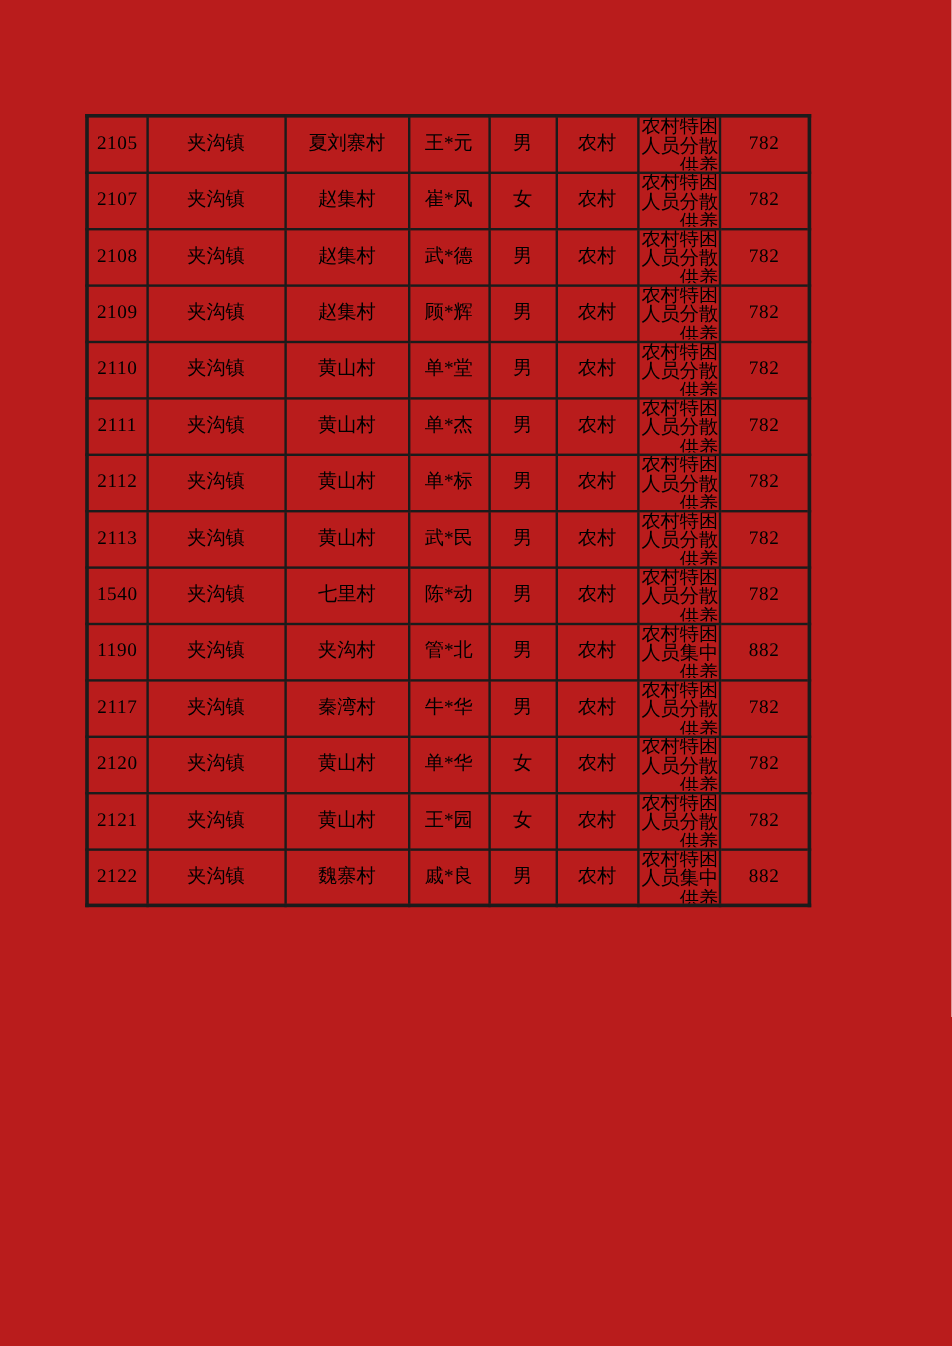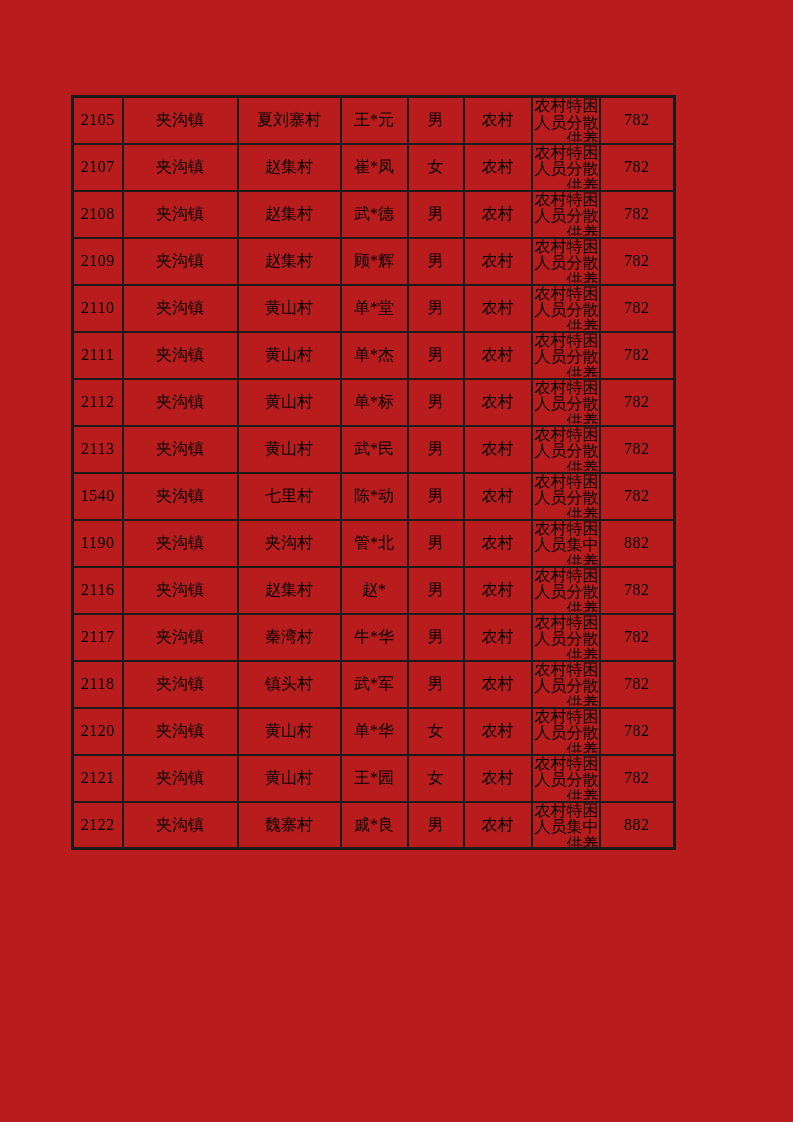--- a/index.html
+++ b/index.html
@@ -198,18 +198,6 @@
     <td class="num">882</td>
   </tr>
         <tr>
-    <td class="num">2116</td>
-    <td>夹沟镇</td>
-    <td>赵集村</td>
-    <td>赵*</td>
-    <td>男</td>
-    <td>农村</td>
-    <td class="cat-td">
-      <div class="cat">农村特困人员分散供养</div>
-    </td>
-    <td class="num">782</td>
-  </tr>
-        <tr>
     <td class="num">2117</td>
     <td>夹沟镇</td>
     <td>秦湾村</td>

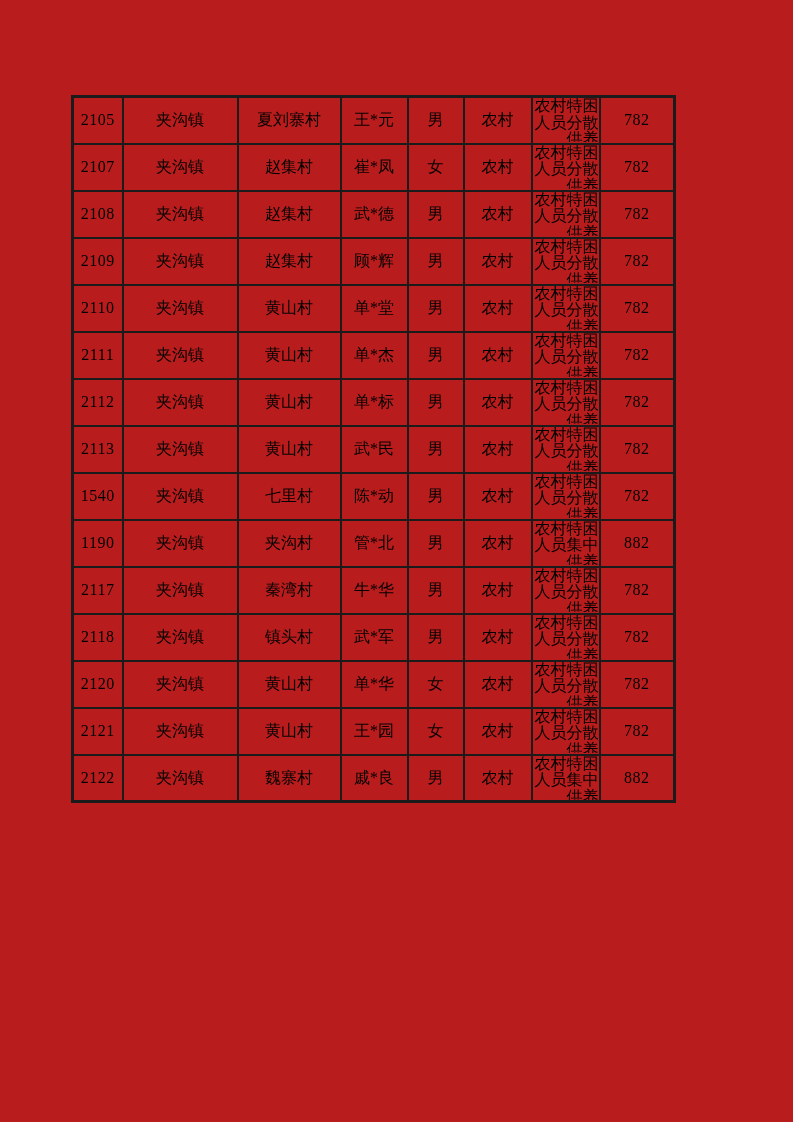--- a/index.html
+++ b/index.html
@@ -210,18 +210,6 @@
     <td class="num">782</td>
   </tr>
         <tr>
-    <td class="num">2118</td>
-    <td>夹沟镇</td>
-    <td>镇头村</td>
-    <td>武*军</td>
-    <td>男</td>
-    <td>农村</td>
-    <td class="cat-td">
-      <div class="cat">农村特困人员分散供养</div>
-    </td>
-    <td class="num">782</td>
-  </tr>
-        <tr>
     <td class="num">2120</td>
     <td>夹沟镇</td>
     <td>黄山村</td>

